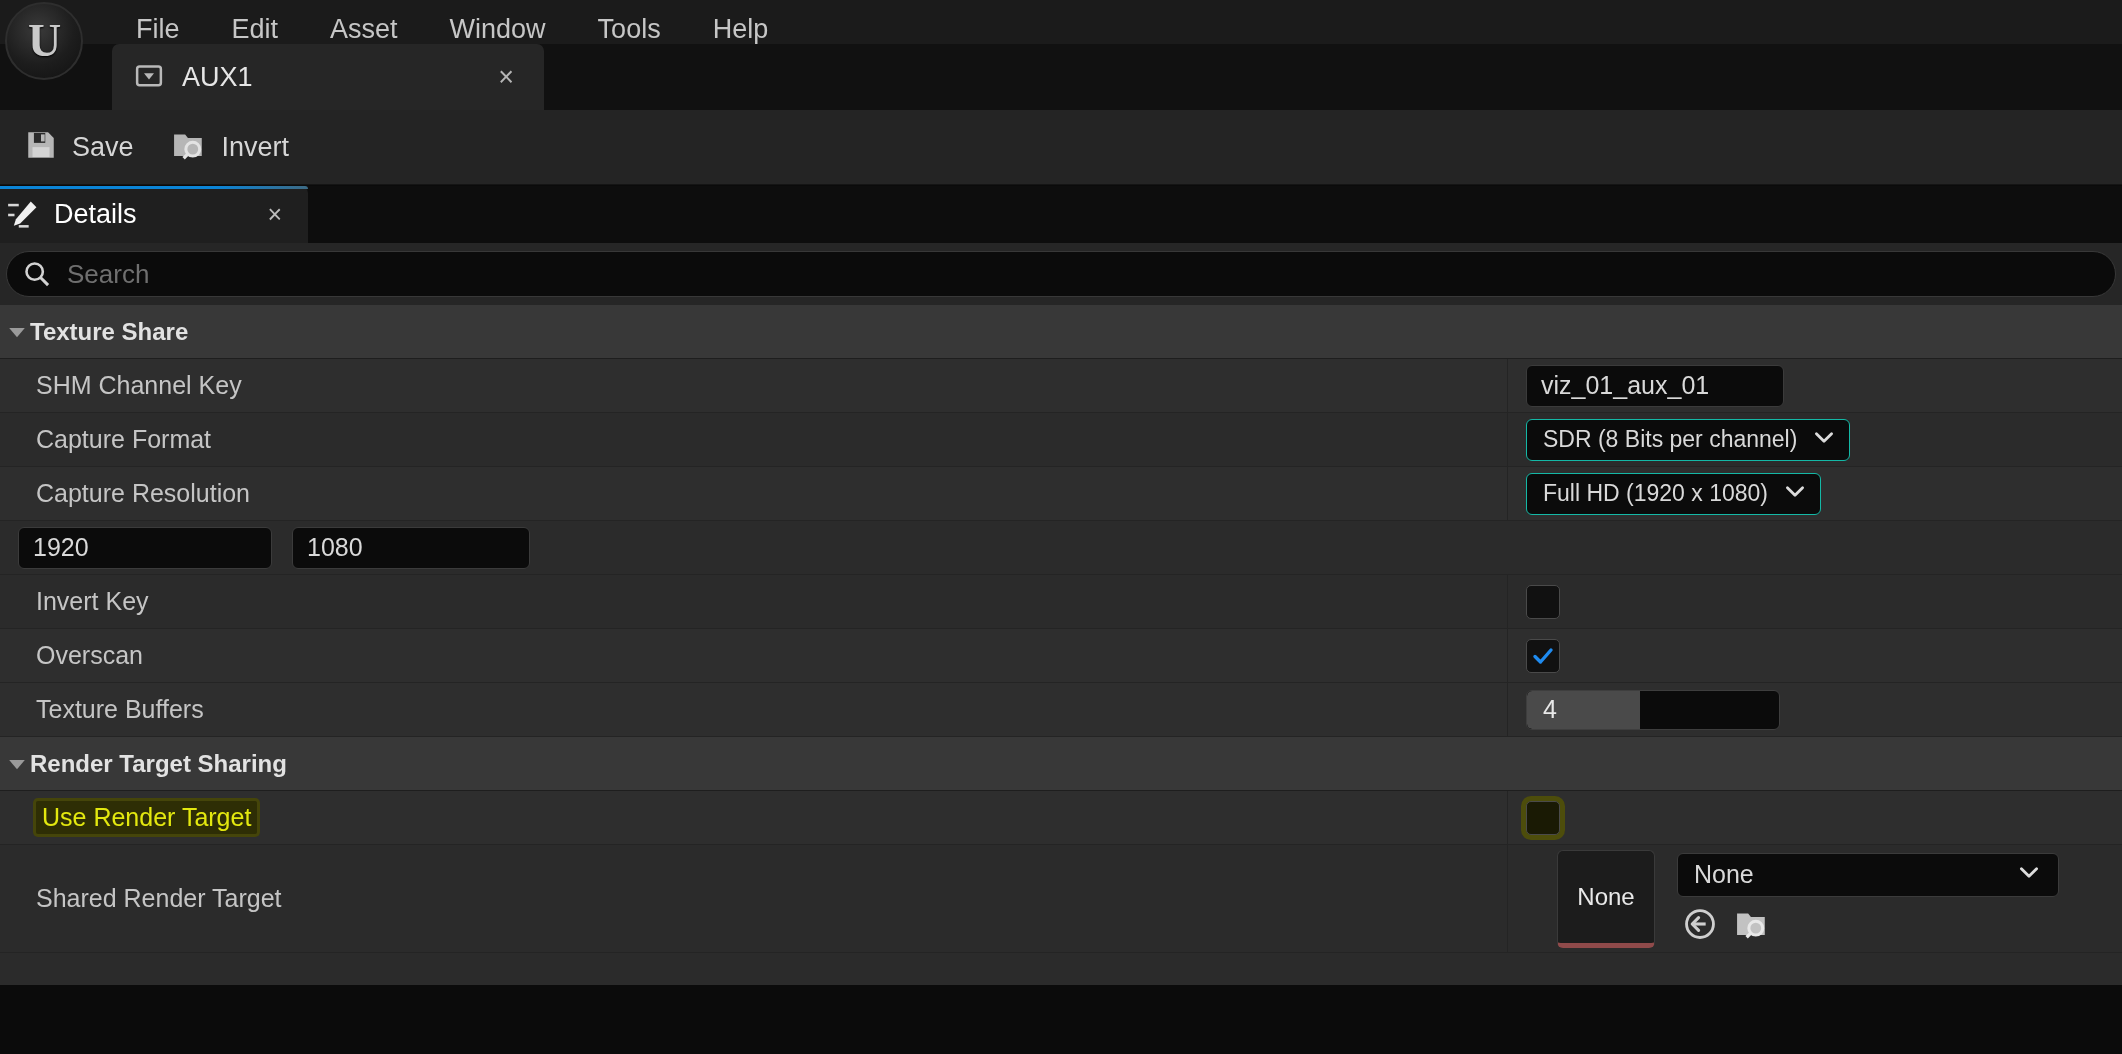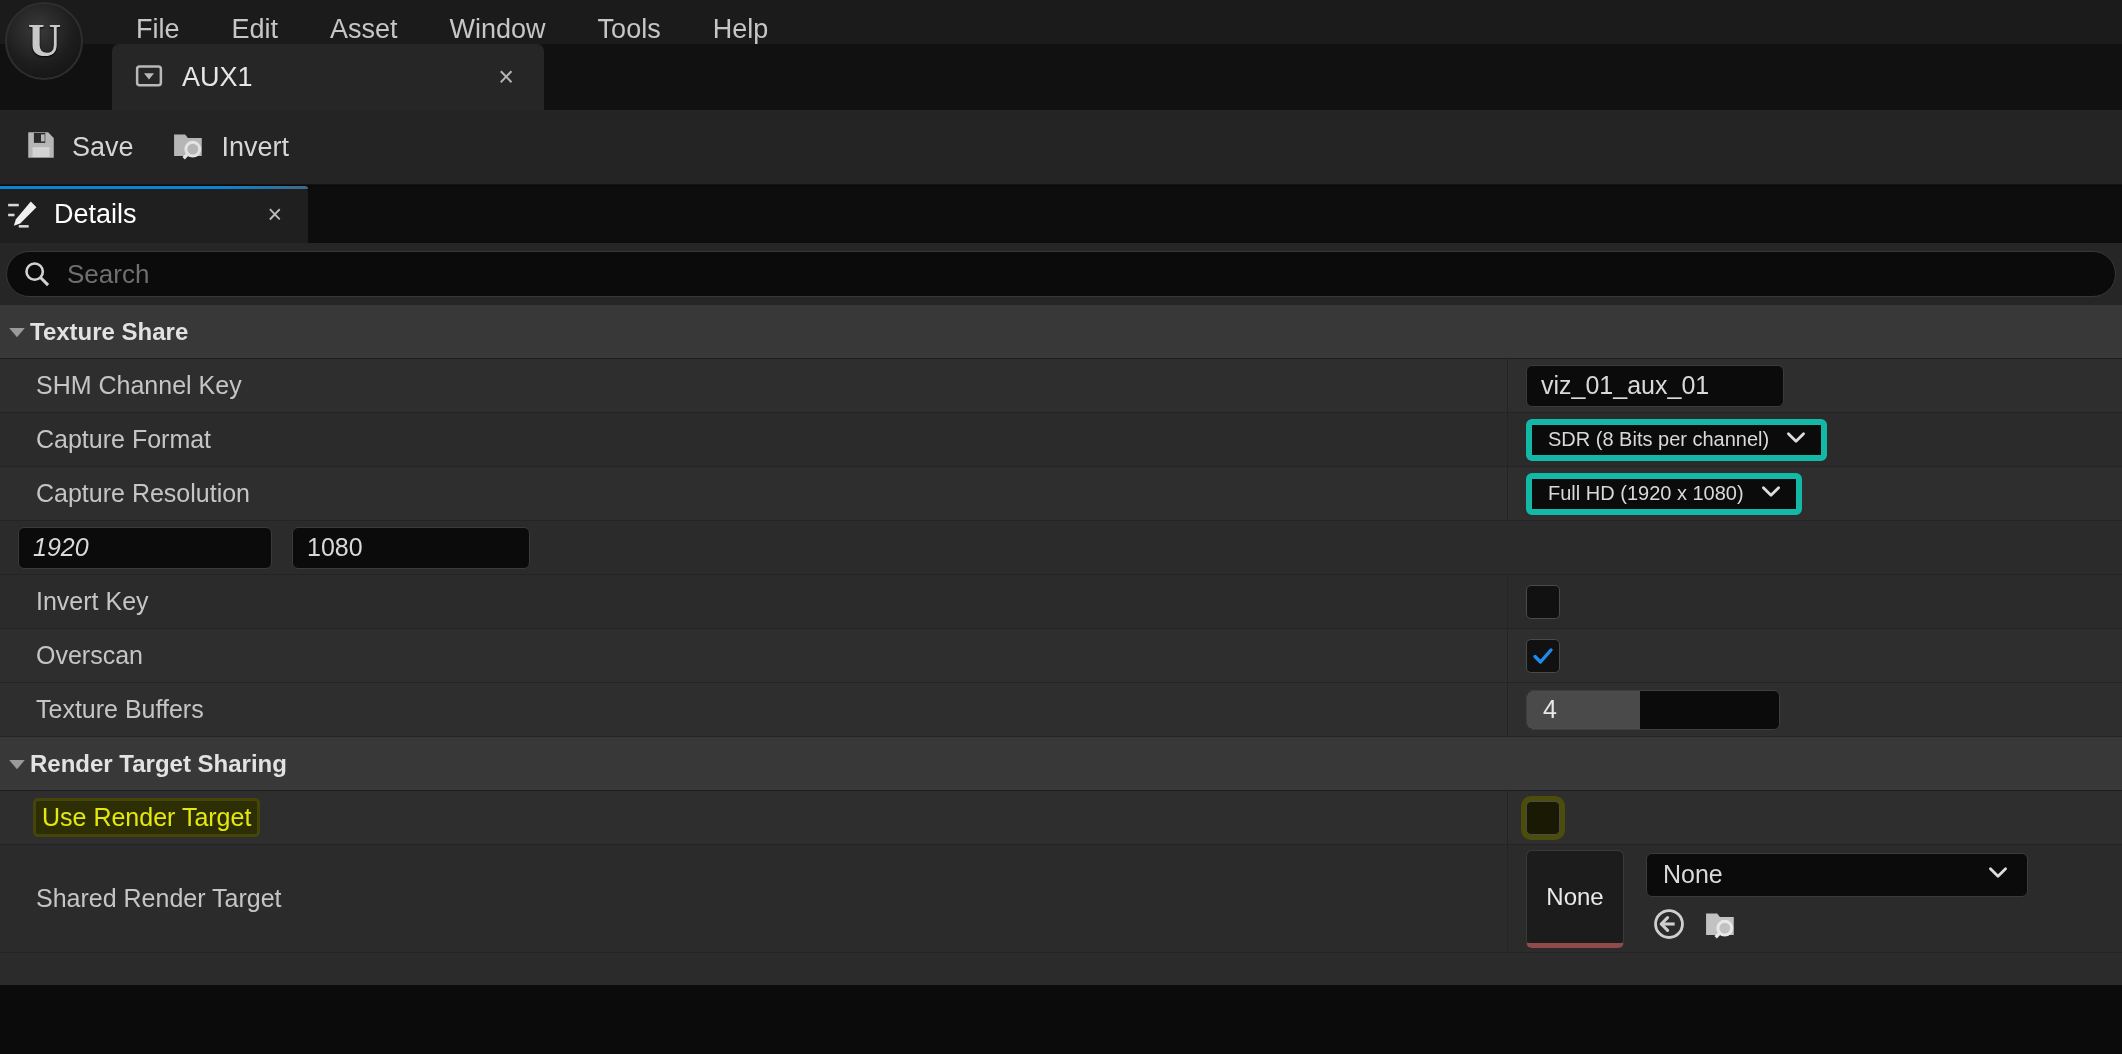--- a/index.html
+++ b/index.html
@@ -168,8 +168,8 @@
 
   .ue-combo {
     height: 42px; background: #0b0b0b;
-    border: 6px solid #14b8a6; border-radius: 6px;
-    color: #d9d9d9; font-size: 20px;
+    border: 1px solid #14b8a6; border-radius: 6px;
+    color: #d9d9d9; font-size: 23px;
     display: flex; align-items: center; padding: 0 12px 0 16px;
     gap: 14px;
   }

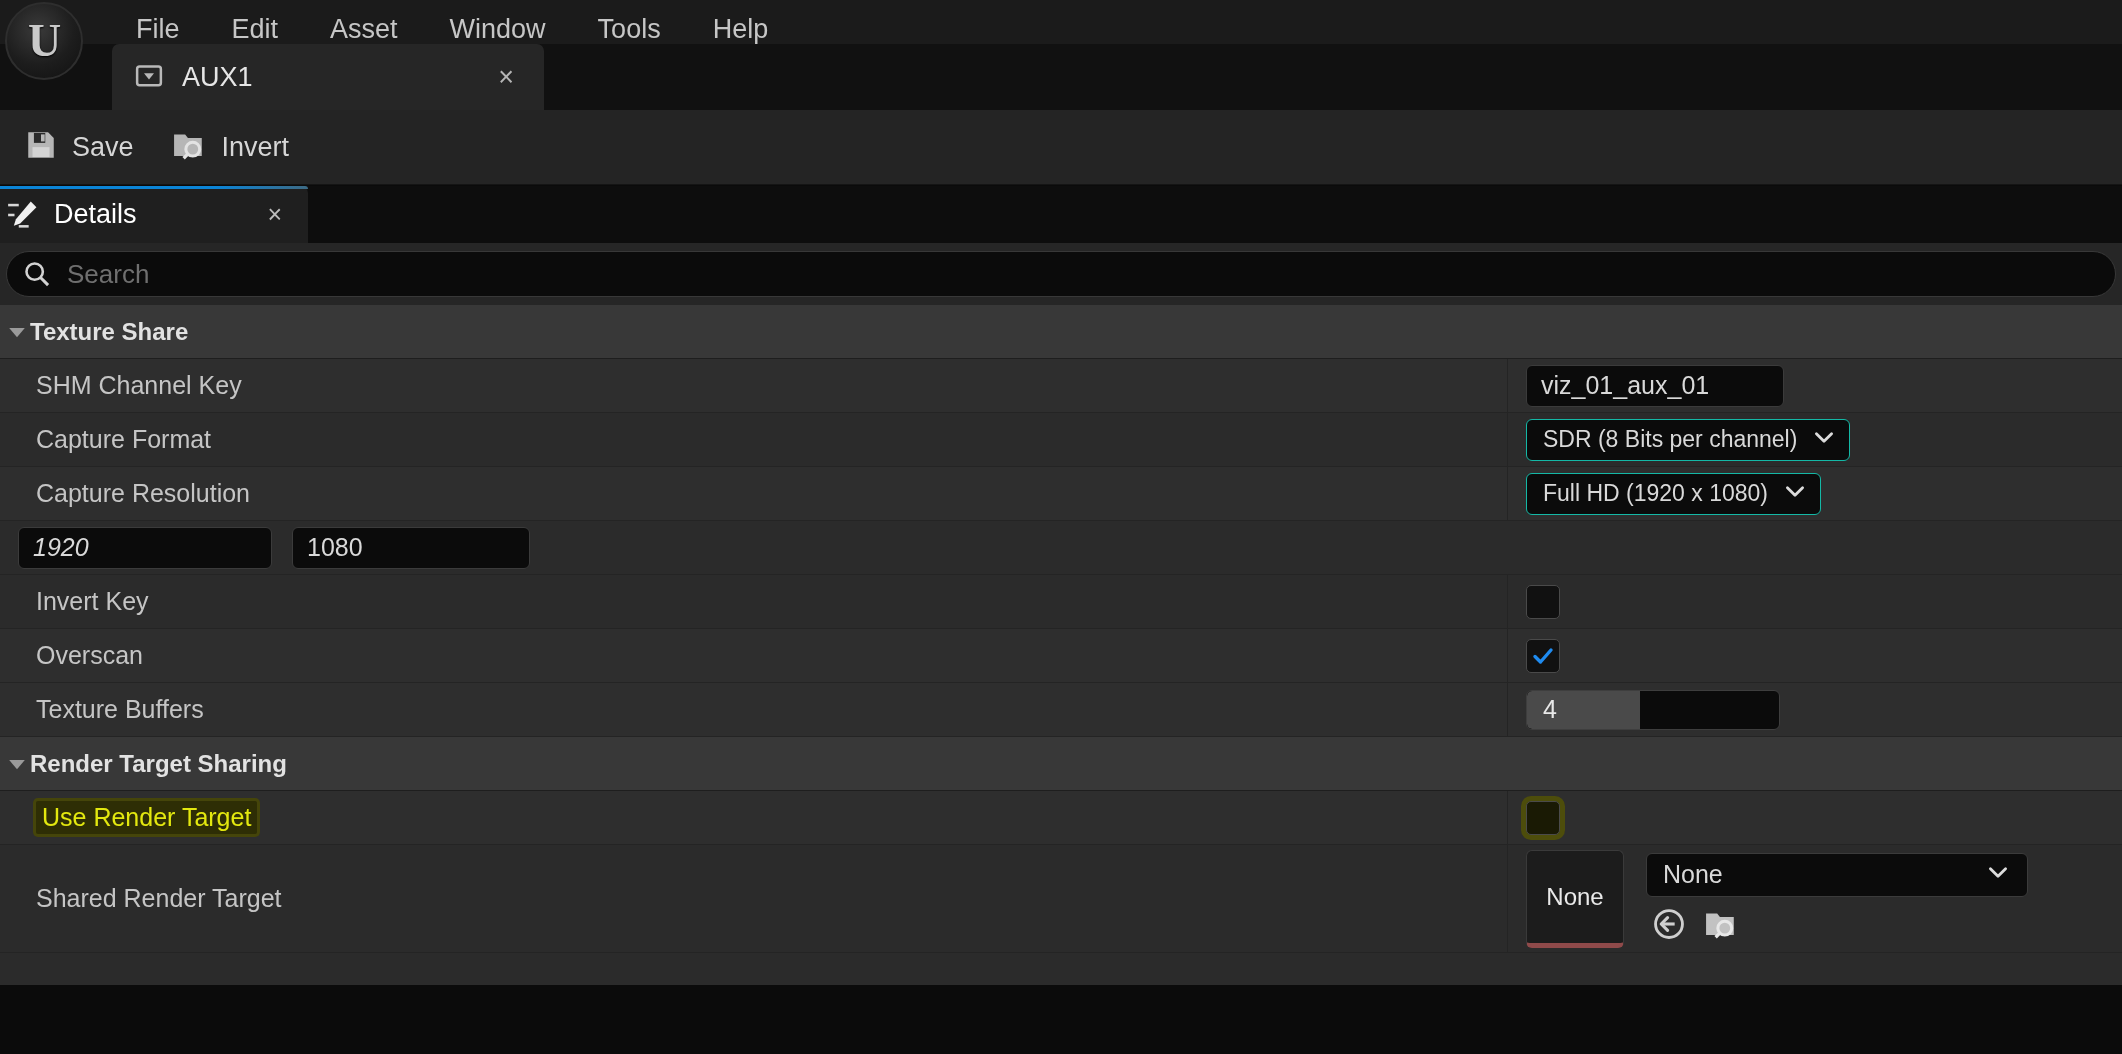--- a/index.html
+++ b/index.html
@@ -163,7 +163,7 @@
     display: flex; align-items: center; padding: 0 14px;
   }
   .ue-input.w-key { width: 258px; }
-  .ue-input.w-num { width: 254px; font-style: italic; }
+  .ue-input.w-num { width: 254px; }
   .ue-input.w-num2 { width: 238px; margin-left: 20px; }
 
   .ue-combo {

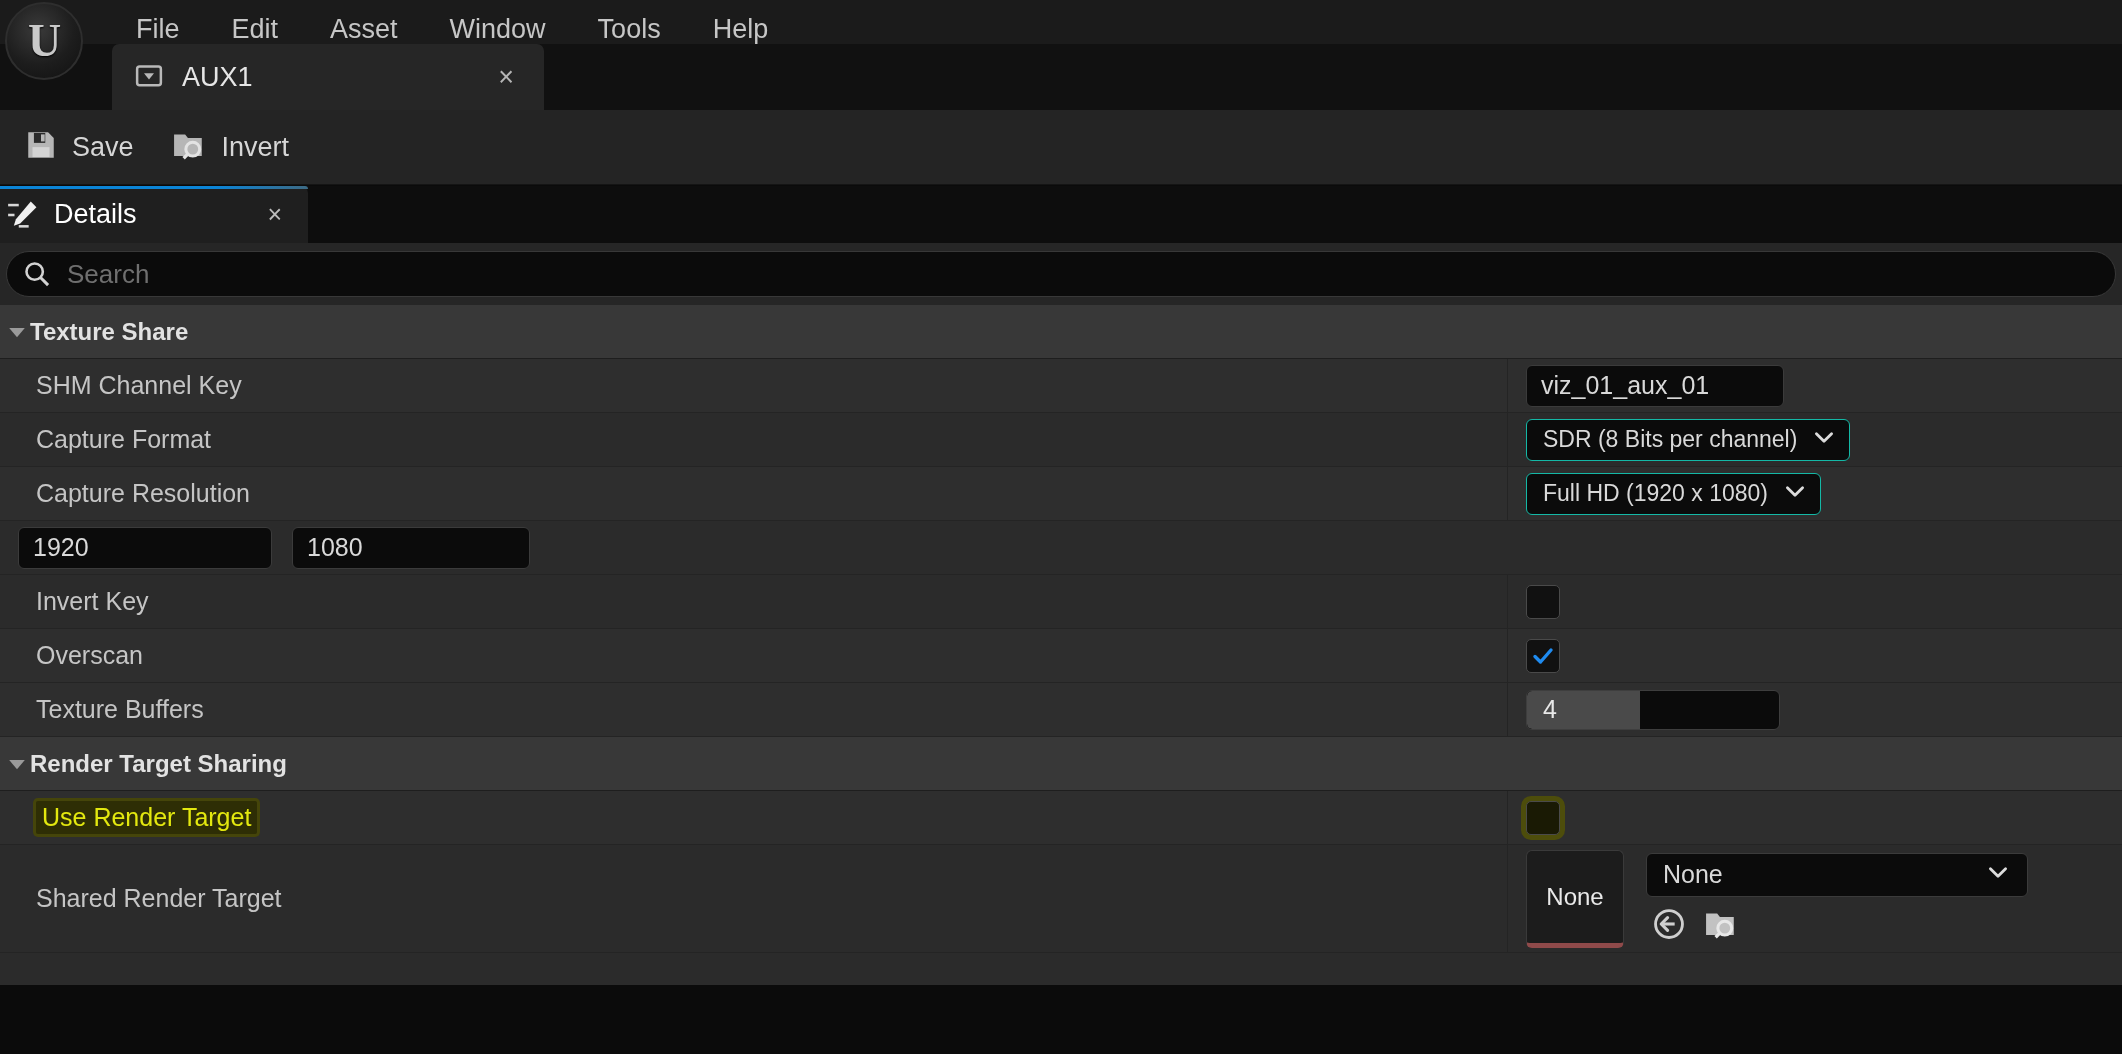--- a/index.html
+++ b/index.html
@@ -136,7 +136,7 @@
     position: relative;
   }
   .prow.alt { background: #2b2b2b; }
-  .prow-tall { height: 108px; }
+  .prow-tall { height: 108px; gap: 31px; }
   .prow .namecol {
     width: 1508px; height: 100%;
     display: flex; align-items: center;

